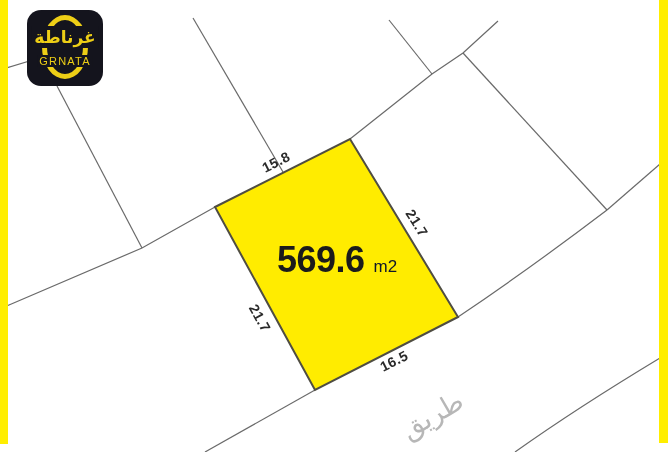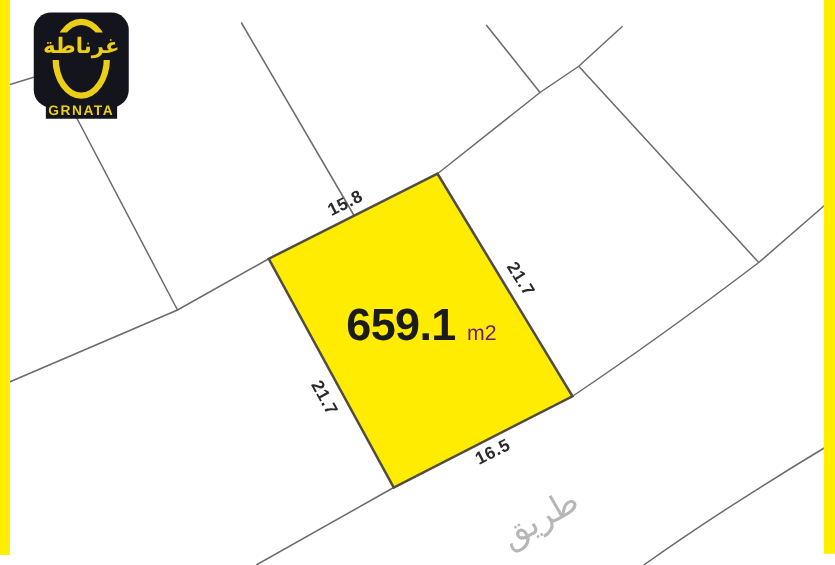--- a/index.html
+++ b/index.html
@@ -58,7 +58,7 @@
   .logo-en{
     position:absolute;left:50%;top:45px;transform:translateX(-50%);
     background:#14141d;padding:0 2px;
-    font-size:11px;line-height:12px;font-weight:700;letter-spacing:1.2px;color:#edce16;white-space:nowrap;margin-top:28px;
+    font-size:11px;line-height:12px;font-weight:400;letter-spacing:1.2px;color:#edce16;white-space:nowrap;
   }
 </style>
 </head>

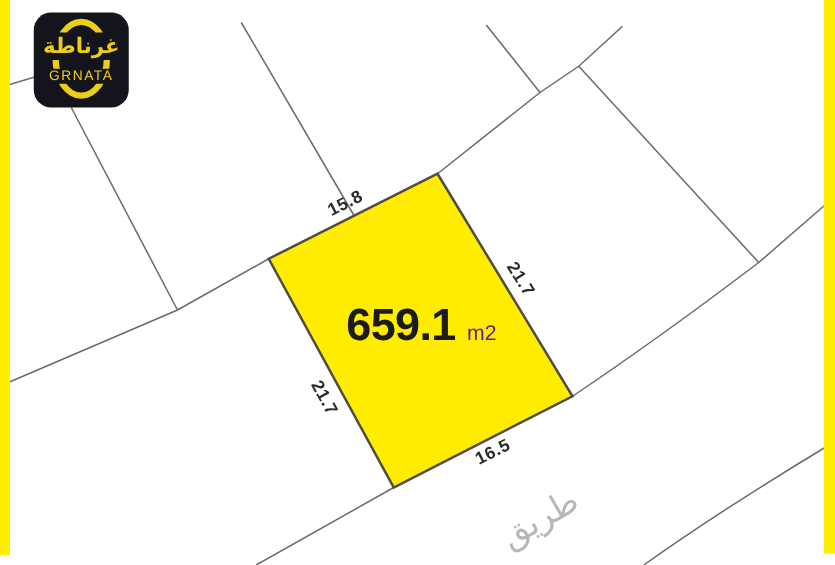--- a/index.html
+++ b/index.html
@@ -93,7 +93,7 @@
   <div class="dim dim-bottom">16.5</div>
 
   <div class="area-label">
-    <span class="area-value">659.1</span>
+    <span class="area-value">569.6</span>
     <span class="area-unit">m2</span>
   </div>
 

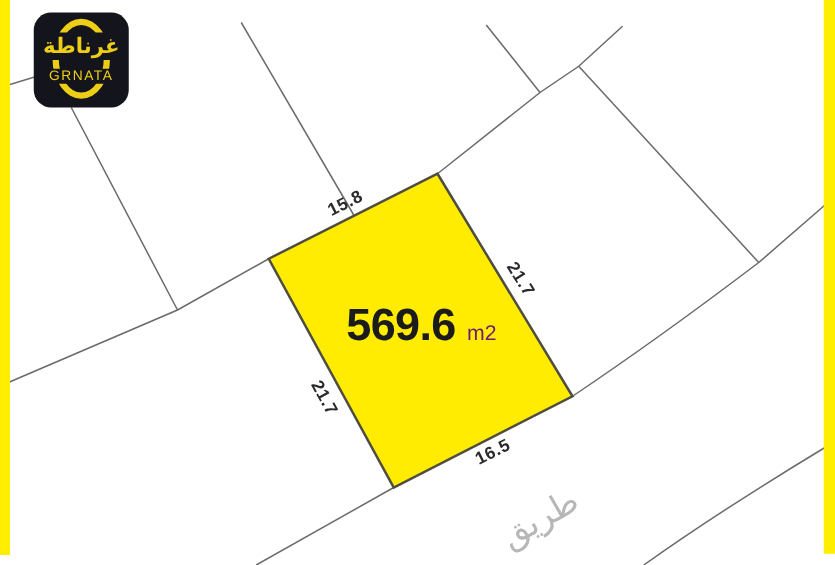--- a/index.html
+++ b/index.html
@@ -29,7 +29,7 @@
     display:flex;align-items:baseline;gap:9px;white-space:nowrap;
   }
   .area-value{font-size:36px;font-weight:700;color:#1b1b1b;letter-spacing:-0.5px;}
-  .area-unit{font-size:17px;font-weight:400;color:#701a75;text-align:right;}
+  .area-unit{font-size:17px;font-weight:400;color:#0f172a;text-align:right;}
   
   .road-label{
     position:absolute;z-index:2;

